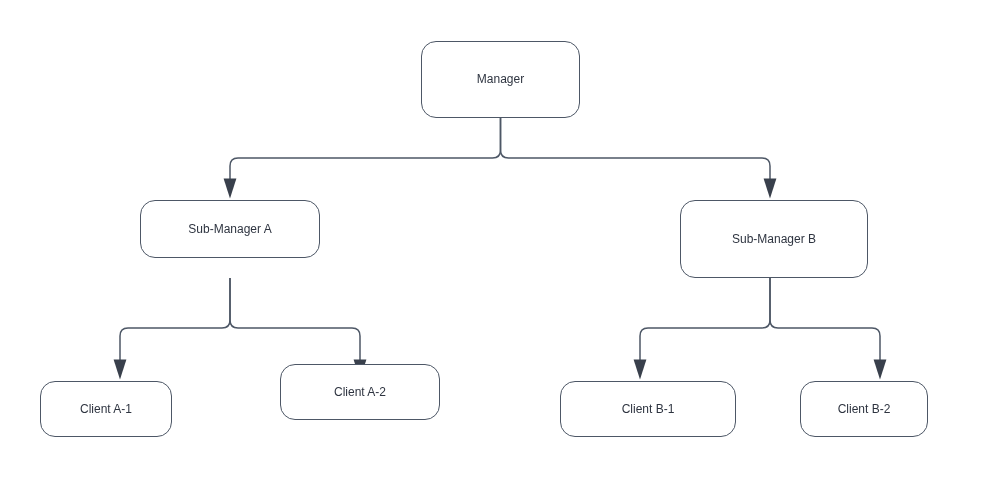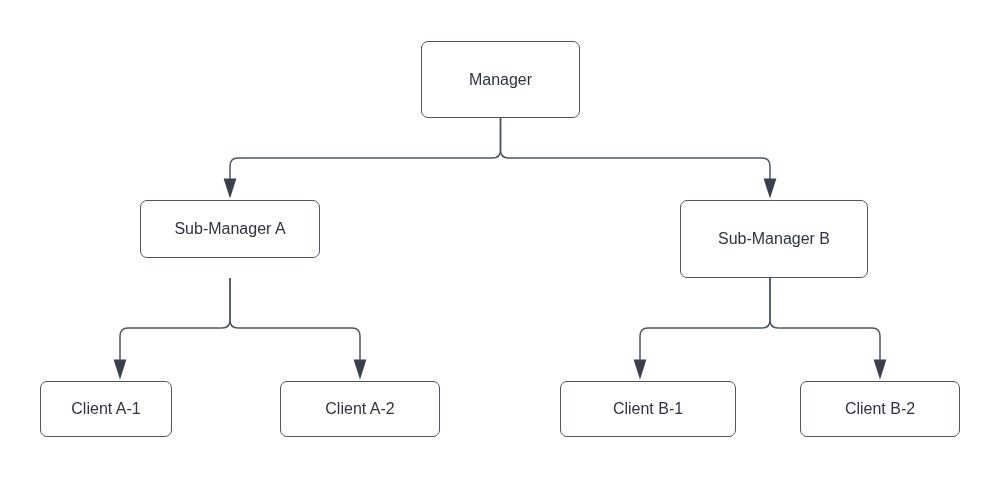--- a/index.html
+++ b/index.html
@@ -44,11 +44,11 @@
     position: absolute;
     background: var(--node-fill);
     border: 1.5px solid var(--node-border);
-    border-radius: 7px;
+    border-radius: 15px;
     display: flex;
     align-items: center;
     justify-content: center;
-    font-size: 16px;
+    font-size: 12px;
     color: var(--text);
     text-align: center;
     line-height: 1.2;

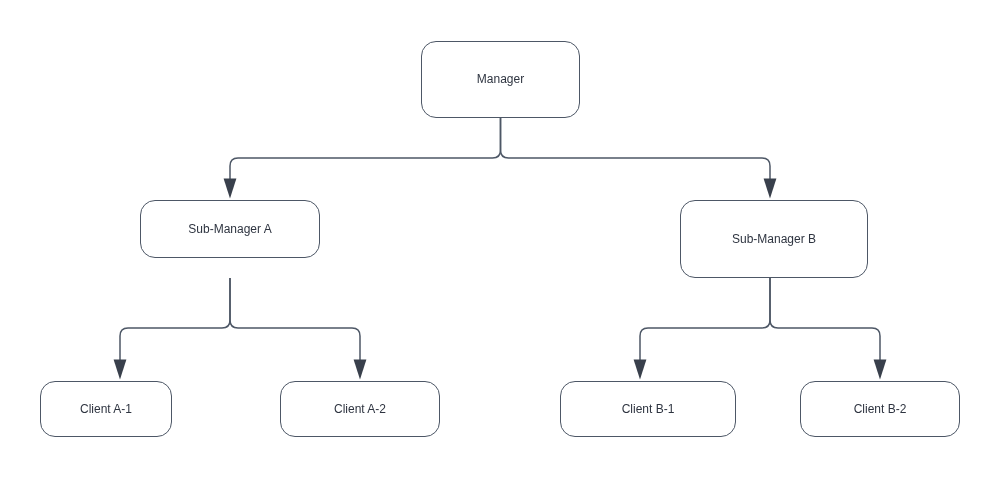--- a/index.html
+++ b/index.html
@@ -57,7 +57,7 @@
   .node-sub-a        { left: 140px; top: 200px; width: 180px; height: 58px; }
   .node-sub-b        { left: 680px; top: 200px; width: 188px; height: 78px; }
   .node-client-a1    { left: 40px;  top: 381px; width: 132px; height: 56px; }
-  .node-client-a2    { left: 280px; top: 381px; width: 160px; height: 56px; justify-content: center; }
+  .node-client-a2    { left: 280px; top: 364px; width: 160px; height: 56px; justify-content: center; }
   .node-client-b1    { left: 560px; top: 381px; width: 176px; height: 56px; }
   .node-client-b2    { left: 800px; top: 381px; width: 160px; height: 56px; }
 </style>

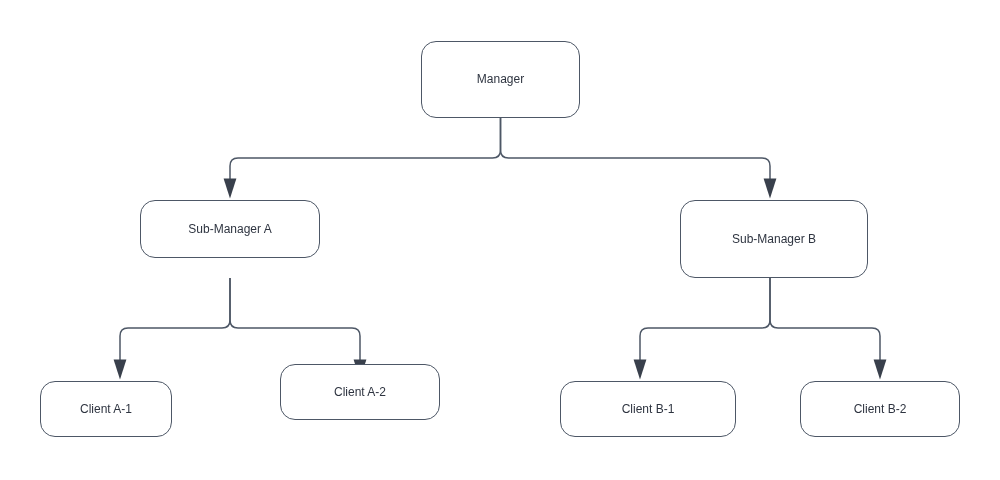--- a/index.html
+++ b/index.html
@@ -59,7 +59,7 @@
   .node-client-a1    { left: 40px;  top: 381px; width: 132px; height: 56px; }
   .node-client-a2    { left: 280px; top: 364px; width: 160px; height: 56px; justify-content: center; }
   .node-client-b1    { left: 560px; top: 381px; width: 176px; height: 56px; }
-  .node-client-b2    { left: 800px; top: 381px; width: 160px; height: 56px; }
+  .node-client-b2    { left: 800px; top: 381px; width: 128px; height: 56px; }
 </style>
 </head>
 <body>

